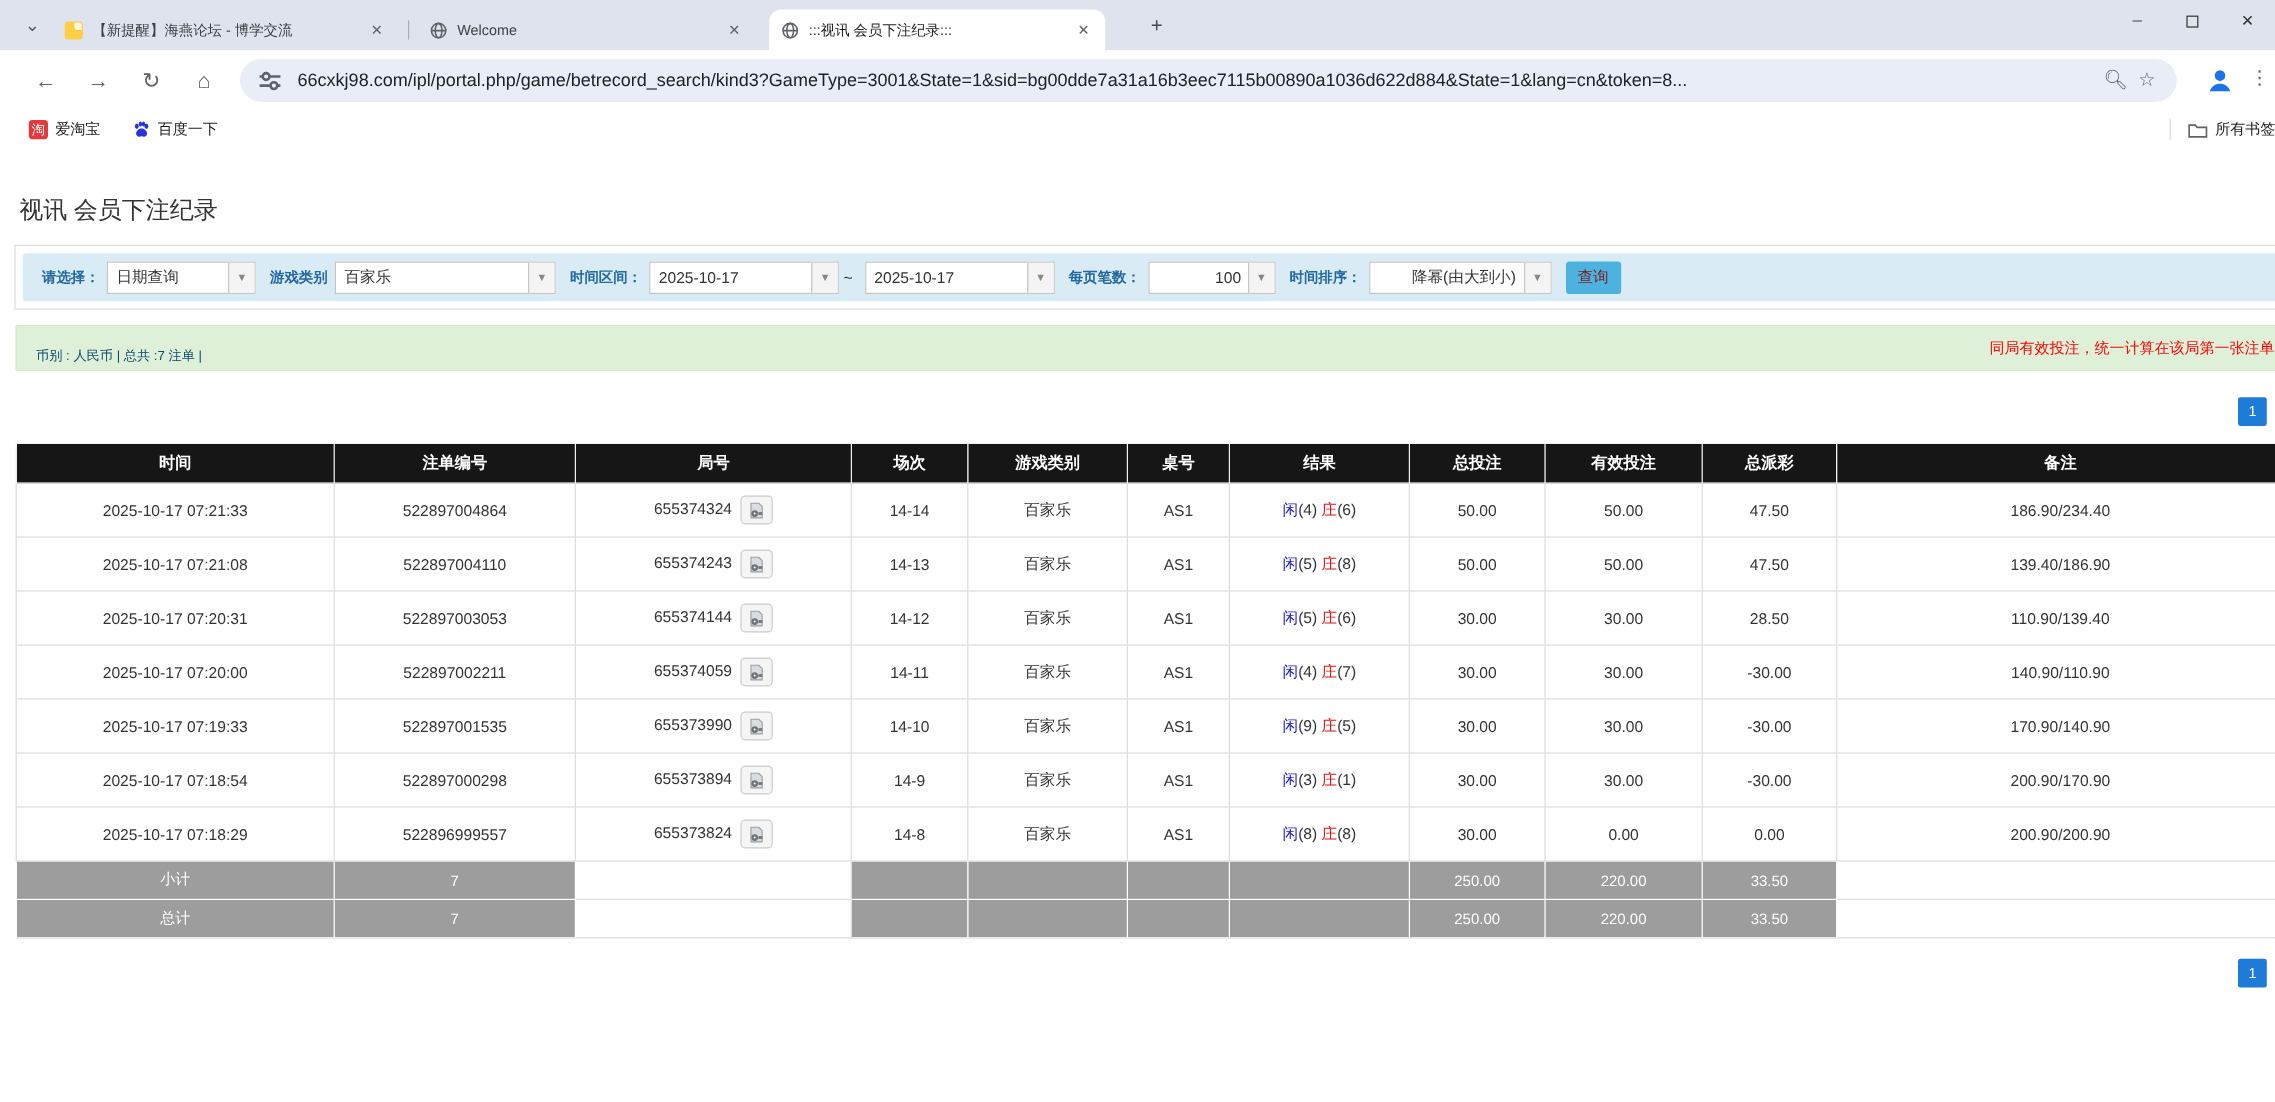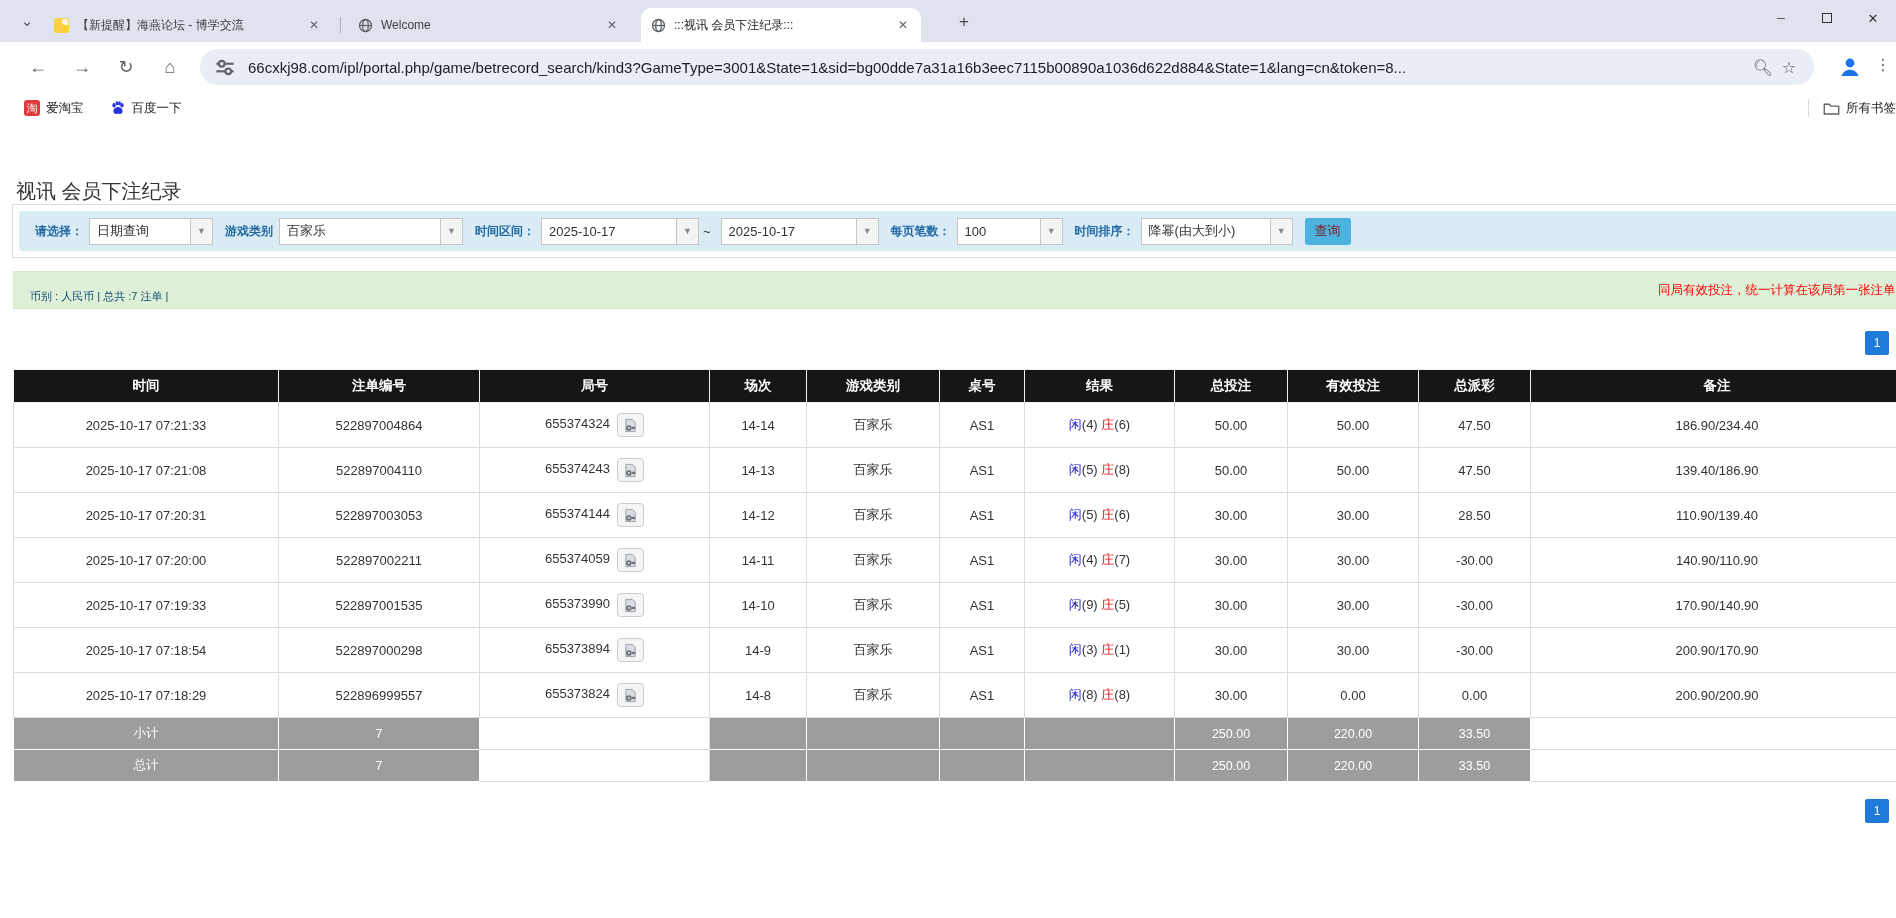--- a/index.html
+++ b/index.html
@@ -54,7 +54,7 @@
 
   
   .content { position:relative; width:1920px; height:794px; background:#fff; }
-  .page-title { position:absolute; left:16px; top:54px; font-size:20px; color:#333; }
+  .page-title { position:absolute; left:16px; top:38px; font-size:20px; color:#333; }
 
   .filter-panel { position:absolute; left:12px; top:80px; width:1907px; border:1px solid #ddd;
     padding:6px; background:#fff; }

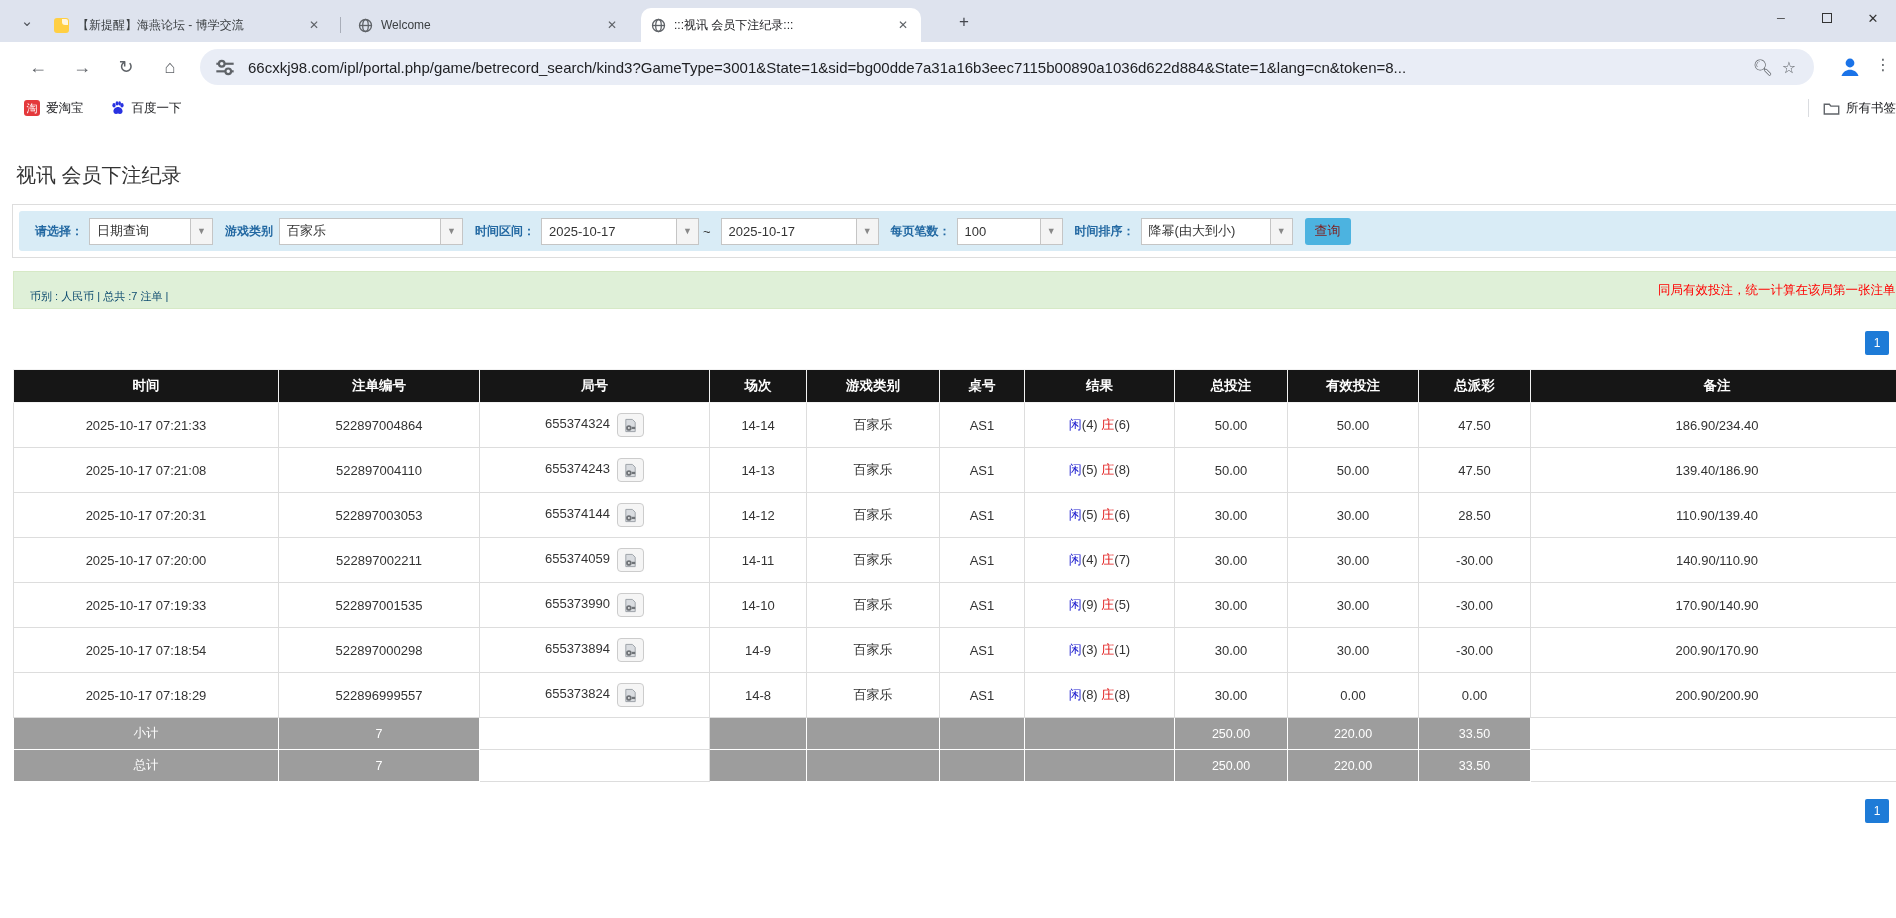--- a/index.html
+++ b/index.html
@@ -218,7 +218,7 @@
       </div>
 
       <span class="f-label">每页笔数：</span>
-      <div class="combo" style="width:106px;">
+      <div class="combo" style="width:106px;padding-left:48px;">
         <span class="val" style="flex:1;">100</span>
         <span class="arrow">▼</span>
       </div>

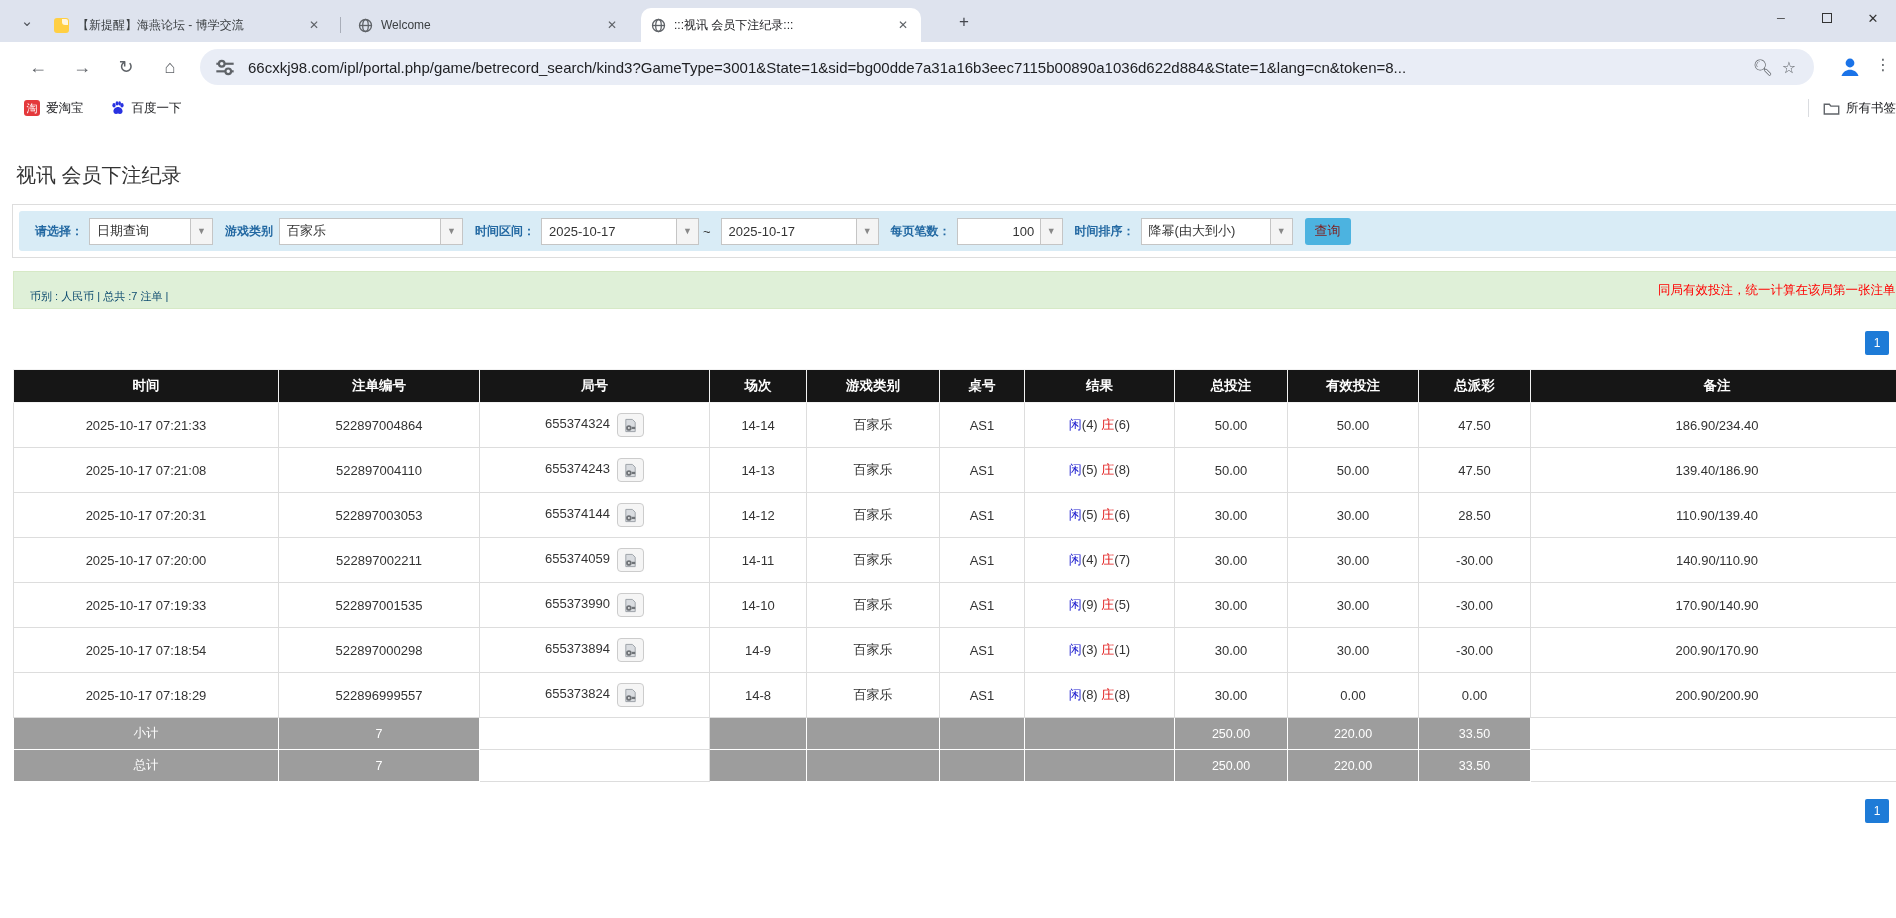--- a/index.html
+++ b/index.html
@@ -224,7 +224,7 @@
       </div>
 
       <span class="f-label">时间排序：</span>
-      <div class="combo" style="width:152px;">
+      <div class="combo" style="width:152px;padding-left:28px;">
         <span class="val" style="flex:1;">降幂(由大到小)</span>
         <span class="arrow">▼</span>
       </div>

